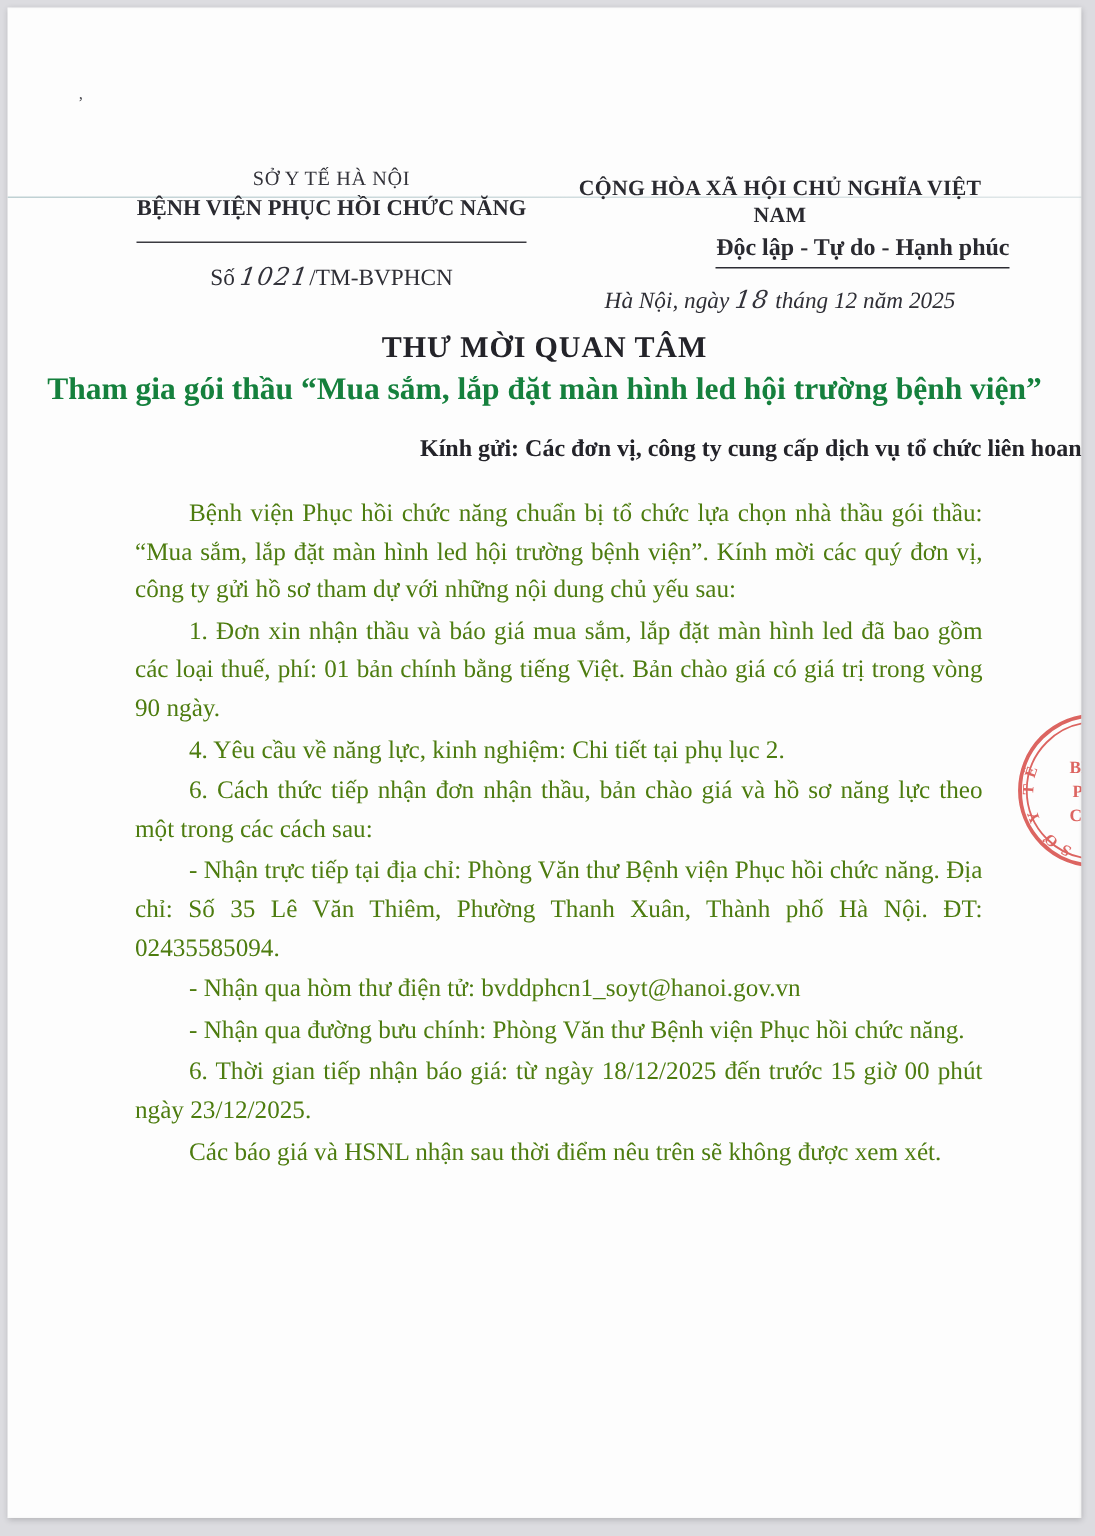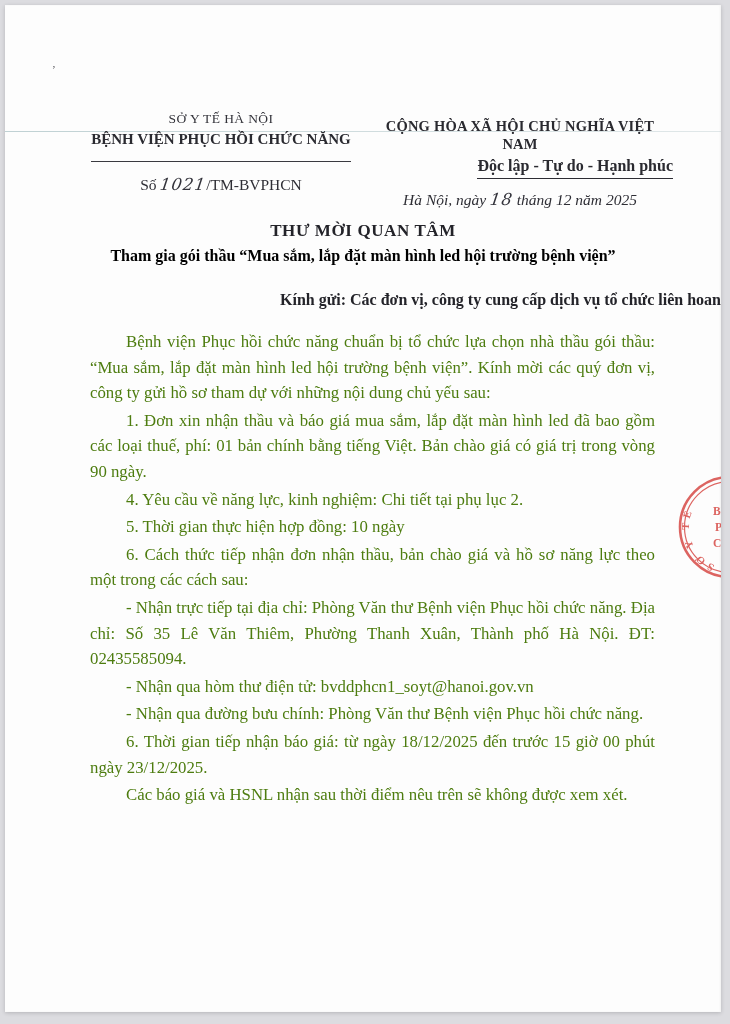--- a/index.html
+++ b/index.html
@@ -45,7 +45,7 @@
   
   .title{
     position:absolute;top:216px;left:0;width:100%;text-align:center;
-    font-size:17px;font-weight:bold;letter-spacing:.6px;color:#232329;
+    font-size:20px;font-weight:bold;letter-spacing:.6px;color:#232329;
   }
   .subtitle{
     position:absolute;top:242px;left:0;width:100%;text-align:center;

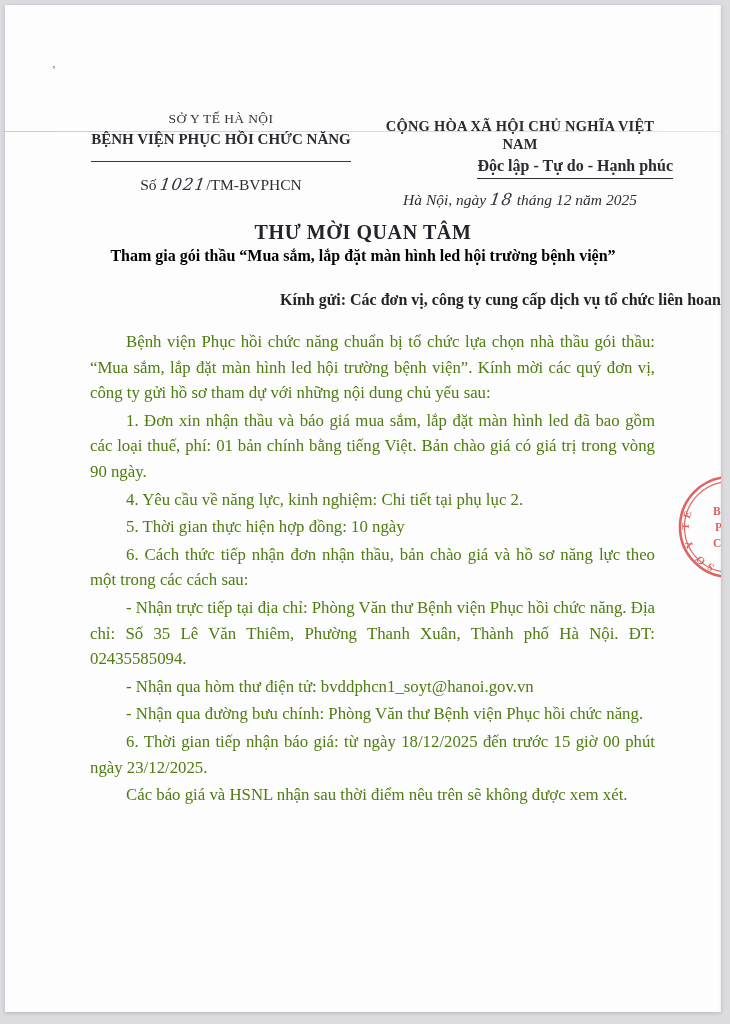--- a/index.html
+++ b/index.html
@@ -49,7 +49,7 @@
   }
   .subtitle{
     position:absolute;top:242px;left:0;width:100%;text-align:center;
-    font-size:16px;font-weight:bold;color:#000000;
+    font-size:21px;font-weight:bold;color:#15803d;
   }
   .salutation{
     position:absolute;top:286px;left:0;width:100%;text-align:right;

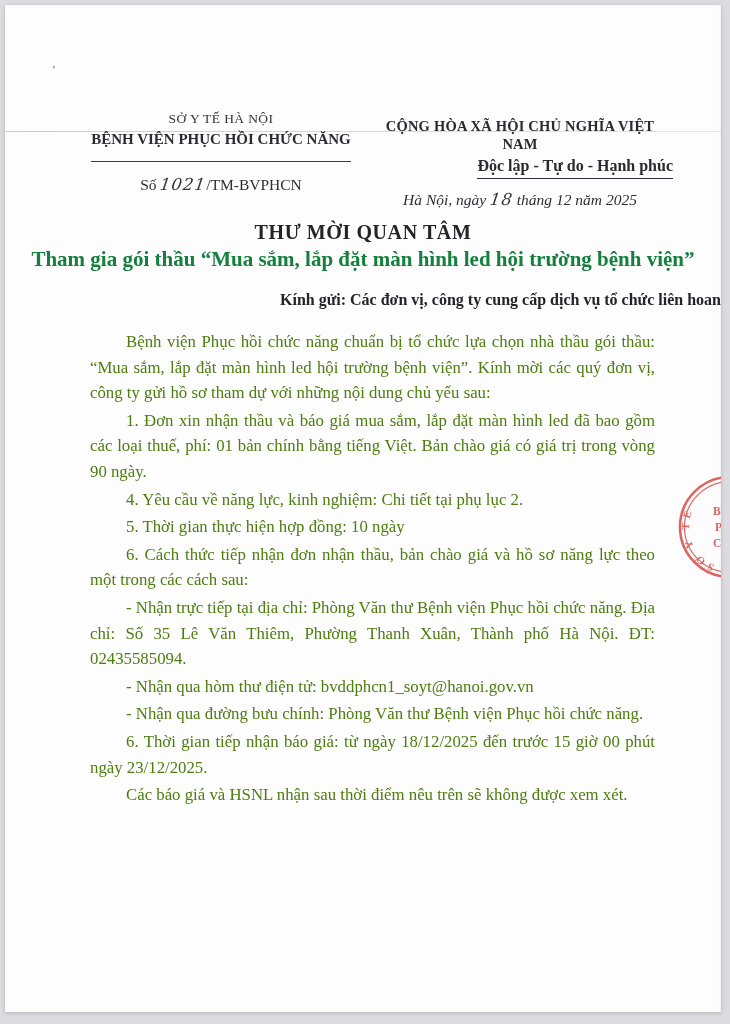--- a/index.html
+++ b/index.html
@@ -100,7 +100,6 @@
     <p>Bệnh viện Phục hồi chức năng chuẩn bị tổ chức lựa chọn nhà thầu gói thầu: “Mua sắm, lắp đặt màn hình led hội trường bệnh viện”. Kính mời các quý đơn vị, công ty gửi hồ sơ tham dự với những nội dung chủ yếu sau:</p>
     <p>1. Đơn xin nhận thầu và báo giá mua sắm, lắp đặt màn hình led đã bao gồm các loại thuế, phí: 01 bản chính bằng tiếng Việt. Bản chào giá có giá trị trong vòng 90 ngày.</p>
     <p>4. Yêu cầu về năng lực, kinh nghiệm: Chi tiết tại phụ lục 2.</p>
-    <p>5. Thời gian thực hiện hợp đồng: 10 ngày</p>
     <p>6. Cách thức tiếp nhận đơn nhận thầu, bản chào giá và hồ sơ năng lực theo một trong các cách sau:</p>
     <p>- Nhận trực tiếp tại địa chỉ: Phòng Văn thư Bệnh viện Phục hồi chức năng. Địa chỉ: Số 35 Lê Văn Thiêm, Phường Thanh Xuân, Thành phố Hà Nội. ĐT: 02435585094.</p>
     <p>- Nhận qua hòm thư điện tử: bvddphcn1_soyt@hanoi.gov.vn</p>

